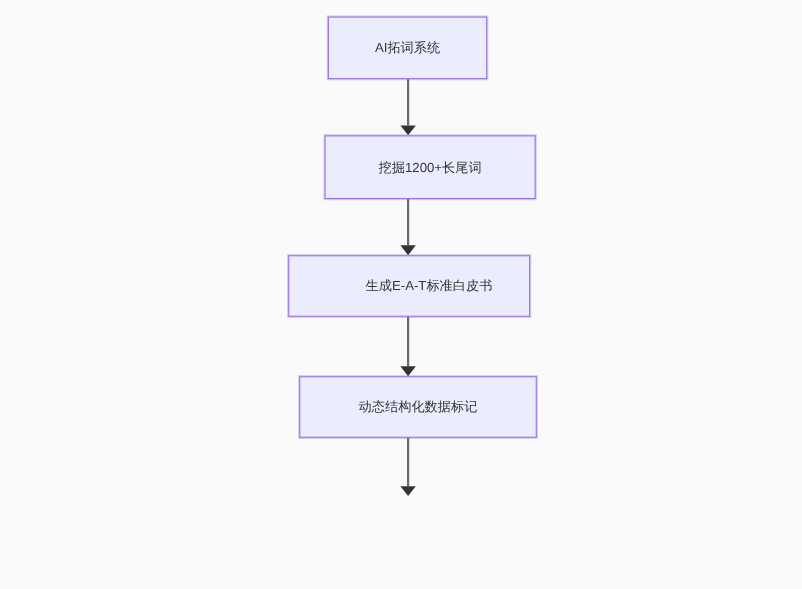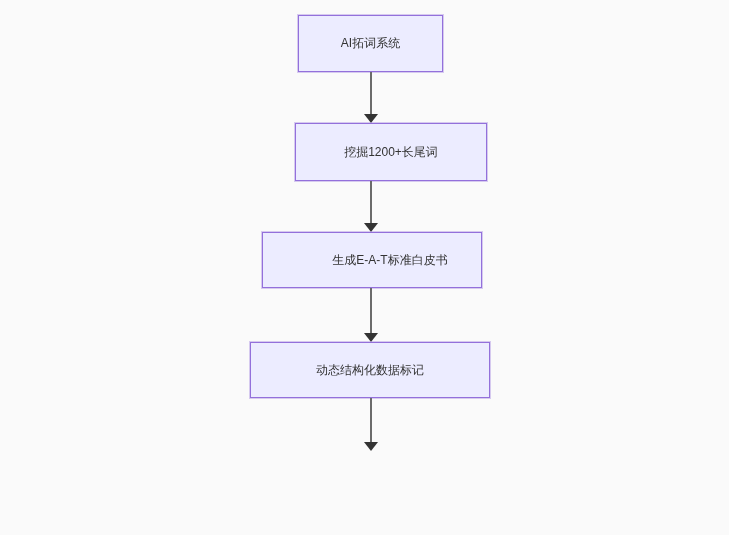--- a/index.html
+++ b/index.html
@@ -91,7 +91,7 @@
     <div class="head"></div>
   </div>
 
-  <div class="node" style="left:250px; top:342px; width:240px; height:56px;">
+  <div class="node" style="left:272px; top:342px; width:216px; height:56px;">
     <span class="node-label">动态结构化数据标记</span>
   </div>
 

